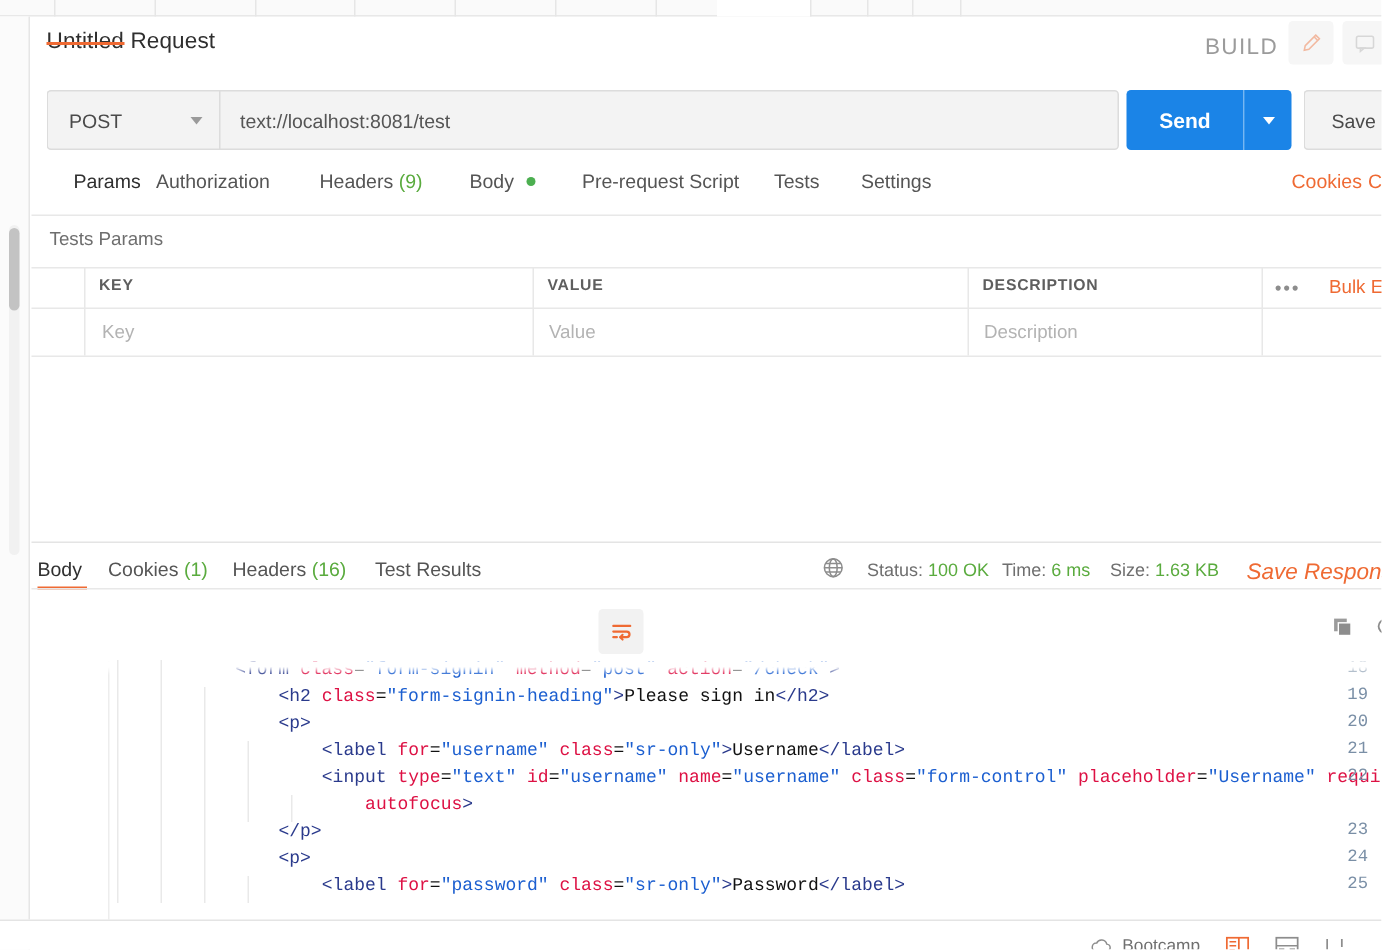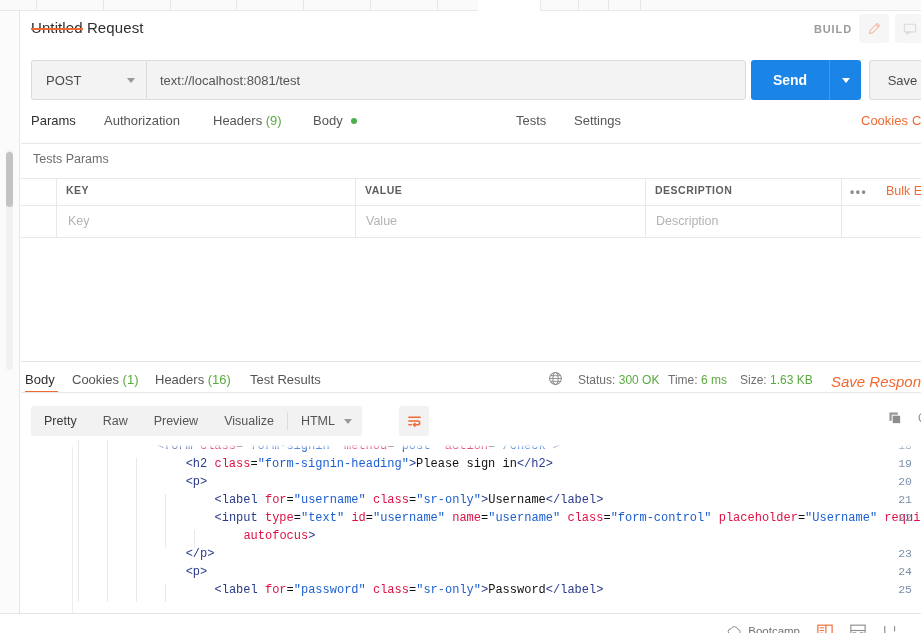--- a/index.html
+++ b/index.html
@@ -46,7 +46,7 @@
   }
   .build-label {
     position: absolute; right: 69px; top: 23px;
-    font-size: 11px; letter-spacing: .9px; color: #9b9b9b; font-weight: bold;
+    font-size: 15px; letter-spacing: .9px; color: #9b9b9b; font-weight: normal;
   }
   .icon-btn {
     position: absolute; top: 14px; width: 30px; height: 29px;

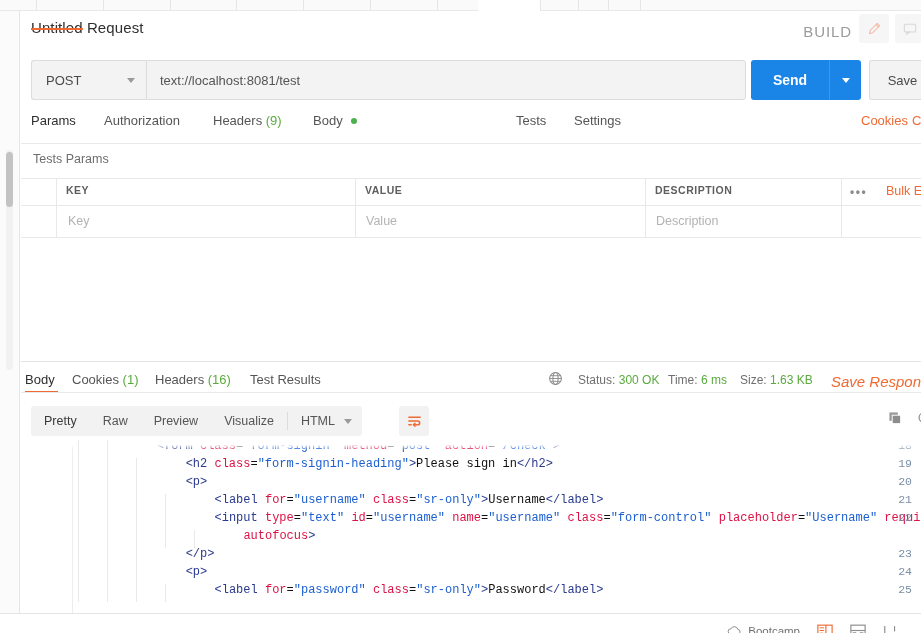--- a/index.html
+++ b/index.html
@@ -308,7 +308,7 @@
   </div>
 
   <div class="req-tabs">
-    <div class="rtab active" style="left:10px">
+    <div class="rtab active" style="left:28px">
       <span>Params</span>
     </div>
     <div class="rtab" style="left:83px">

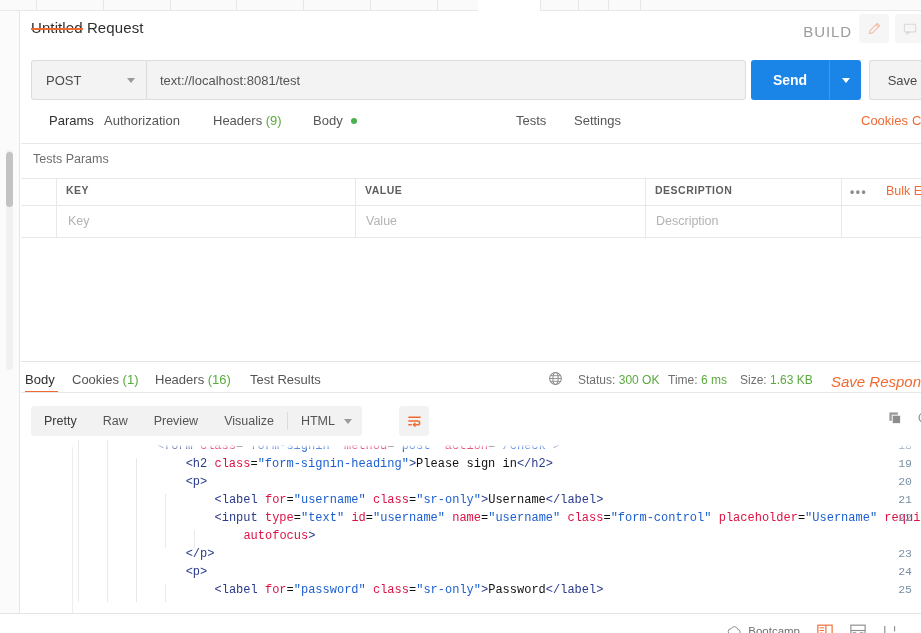--- a/index.html
+++ b/index.html
@@ -321,6 +321,9 @@
     <div class="rtab" style="left:292px">
       <span>Body</span>
       <span class="green-dot"></span>
+    </div>
+    <div class="rtab" style="left:367px">
+      <span>Pre-request Script</span>
     </div>
     <div class="rtab" style="left:495px">
       <span>Tests</span>

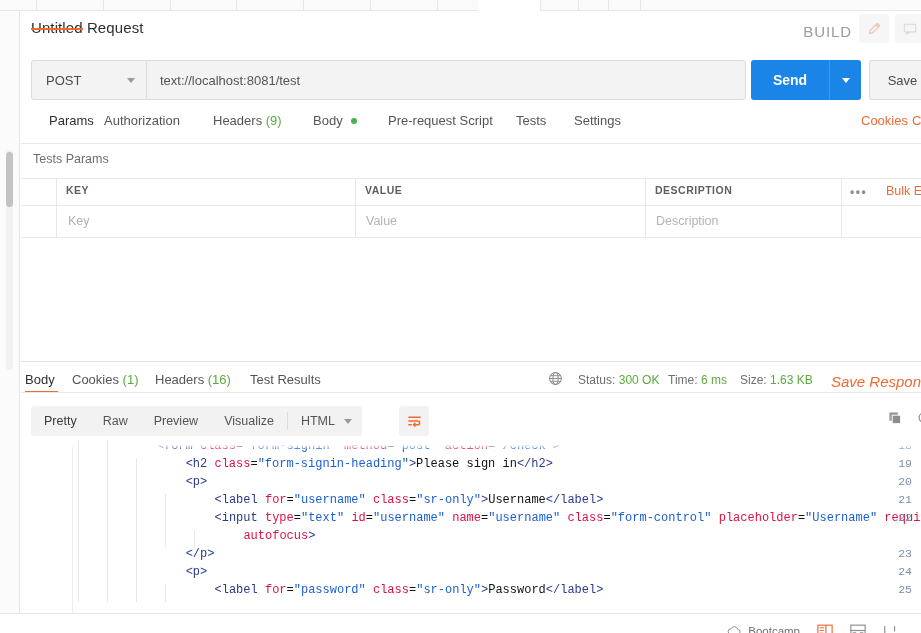--- a/index.html
+++ b/index.html
@@ -382,7 +382,7 @@
   </div>
   <div class="resp-meta" style="left:578px">
     <span>Status:</span>
-    <span class="val">300 OK</span>
+    <span class="val">100 OK</span>
   </div>
   <div class="resp-meta" style="left:668px">
     <span>Time:</span>

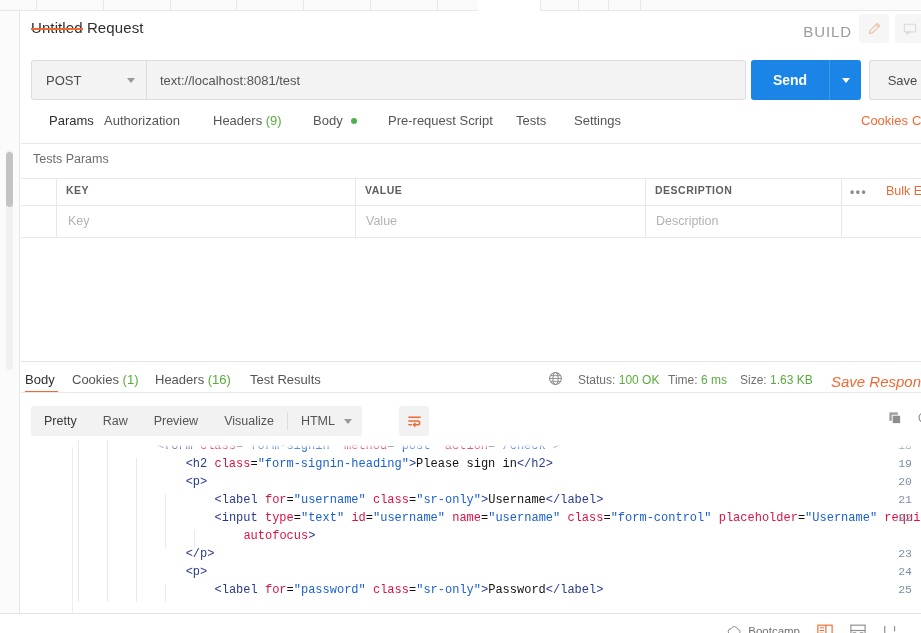--- a/index.html
+++ b/index.html
@@ -395,17 +395,6 @@
   <div class="save-response">Save Response</div>
   <div class="resp-tabs-rule"></div>
 
-  <div class="fmt-group">
-    <div class="fmt-btn active">Pretty</div>
-    <div class="fmt-btn">Raw</div>
-    <div class="fmt-btn">Preview</div>
-    <div class="fmt-btn">Visualize</div>
-    <div class="fmt-sep"></div>
-    <div class="lang-sel">
-      <span>HTML</span>
-      <span class="caret-dn"></span>
-    </div>
-  </div>
   <div class="wrap-btn">
     <svg width="15" height="15" viewBox="0 0 16 16">
       <path d="M2 3.5h12M2 7.5h9.5a2 2 0 0 1 0 4H7M2 11.5h2.5" stroke="#ef6a33" stroke-width="1.6" fill="none" stroke-linecap="round"></path>

